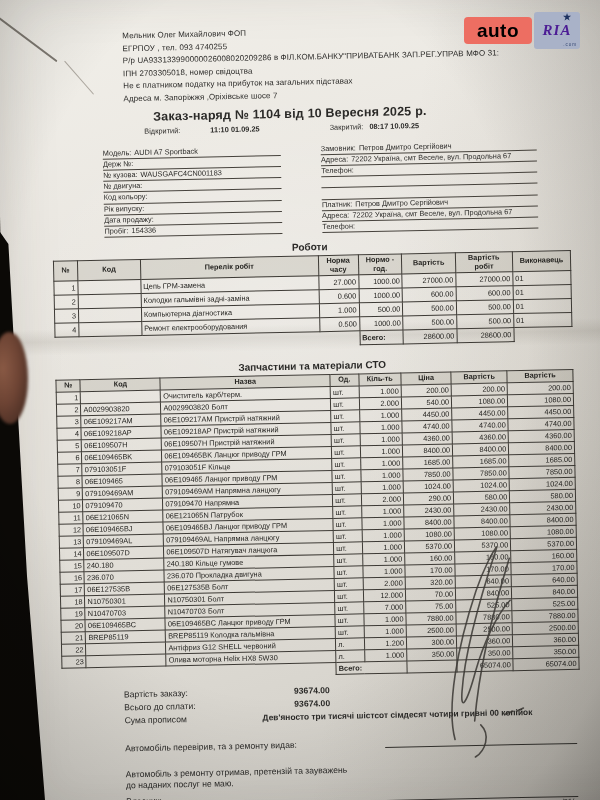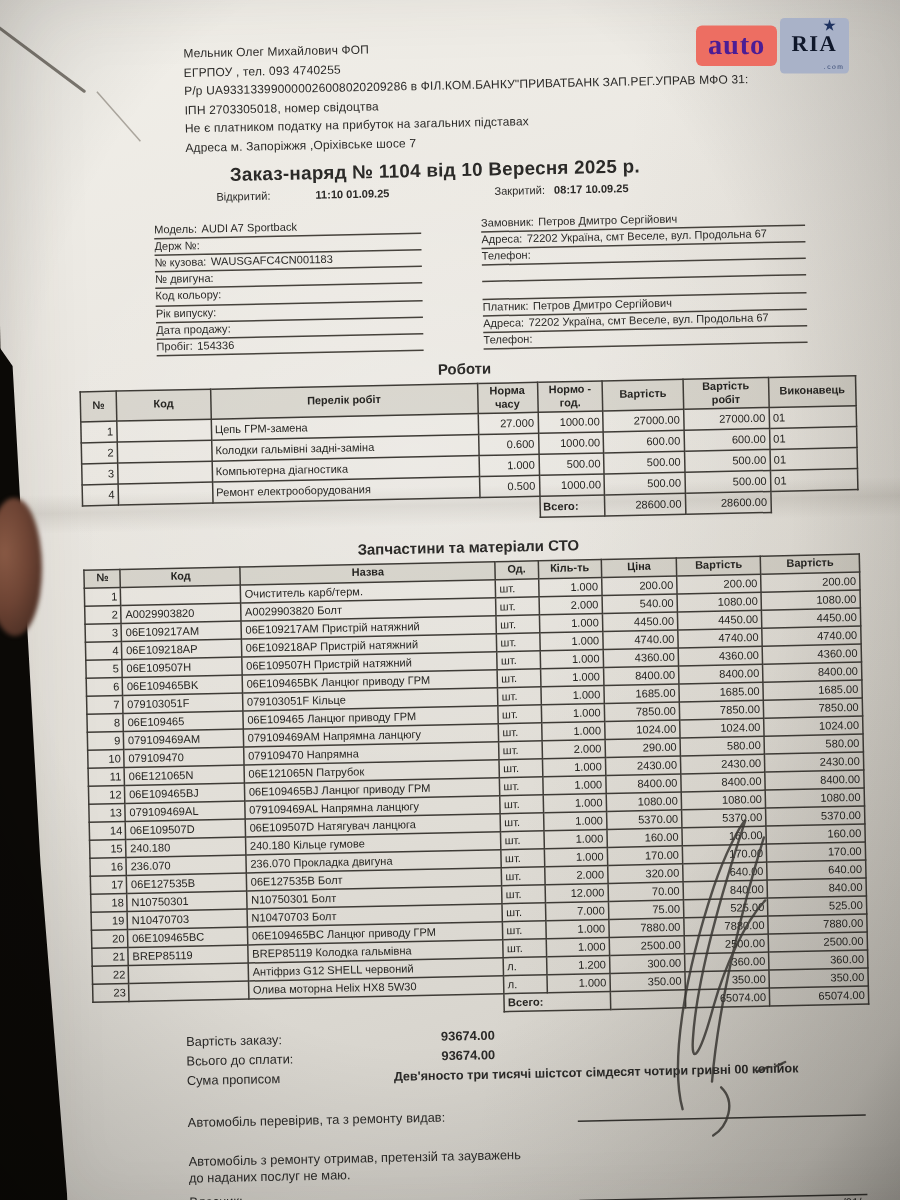--- a/index.html
+++ b/index.html
@@ -66,8 +66,8 @@
     background:radial-gradient(ellipse at 45% 42%, rgba(0,0,0,0) 55%, rgba(0,0,0,.16) 88%, rgba(0,0,0,.3) 100%);}
   
   .wm{position:absolute;left:464px;top:12px;display:flex;align-items:center;z-index:9;}
-  .wm-auto{width:54px;height:27px;border-radius:4px;display:flex;align-items:center;justify-content:center;
-    color:#4c1d95;font-weight:bold;font-size:19px;letter-spacing:.5px;font-family:Liberation Serif, serif;}
+  .wm-auto{width:68px;height:27px;border-radius:4px;display:flex;align-items:center;justify-content:center;
+    color:#000000;font-weight:bold;font-size:19px;letter-spacing:.5px;}
   .wm-ria{width:46px;height:37px;margin-left:2px;border-radius:3px;position:relative;
     display:flex;align-items:center;justify-content:center;
     font-family:"Liberation Serif",serif;font-weight:bold;font-size:15px;letter-spacing:1px;}

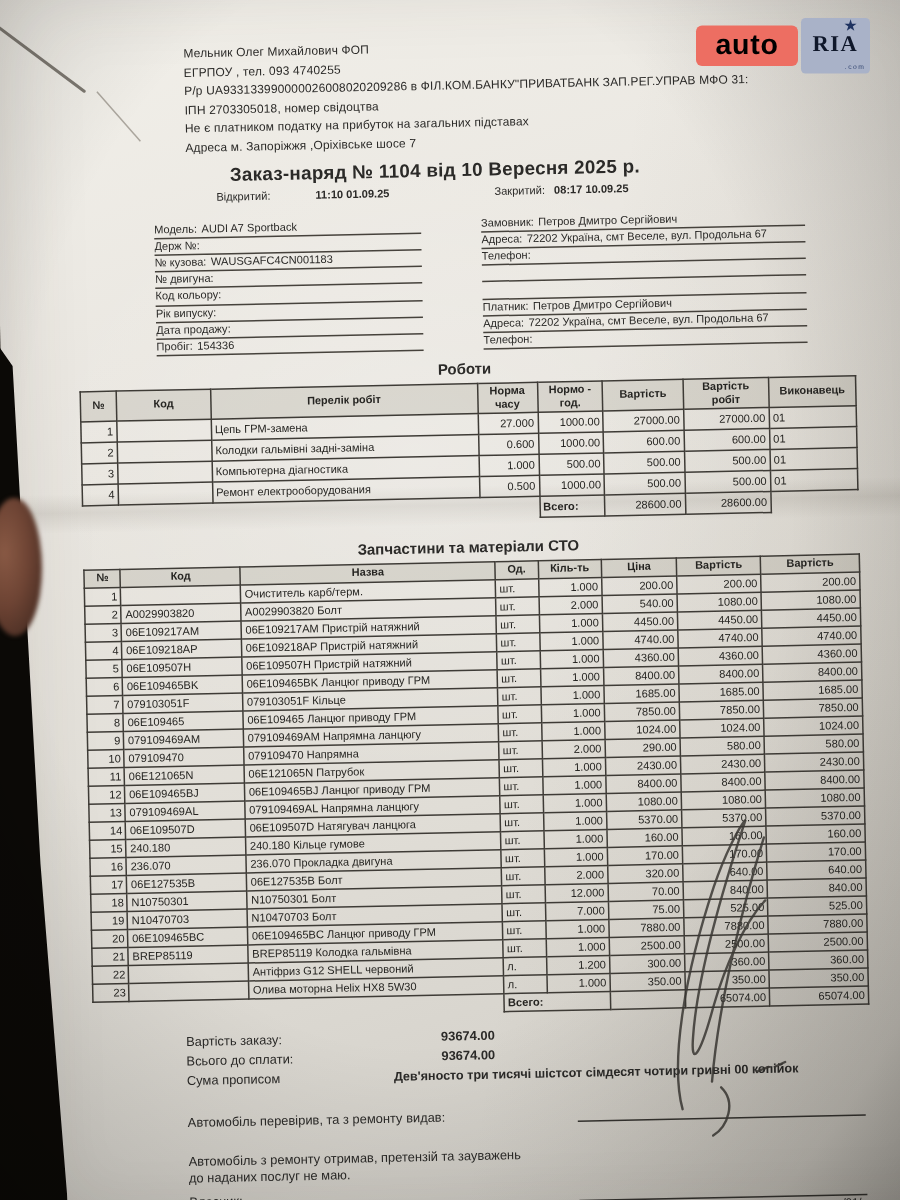--- a/index.html
+++ b/index.html
@@ -549,7 +549,7 @@
   <div class="wm-auto" style="background-color: rgb(237, 110, 98);">auto</div>
   <div class="wm-ria" style="background-color: rgb(169, 178, 200);">
     <span class="wm-star" style="color: rgb(30, 50, 96);">★</span>
-    <span style="color: #0f172a;">RIA</span>
+    <span style="color: #4c1d95; font-style: italic;">RIA</span>
     <span class="wm-com" style="color: rgb(30, 50, 96);">.com</span>
   </div>
 </div>

